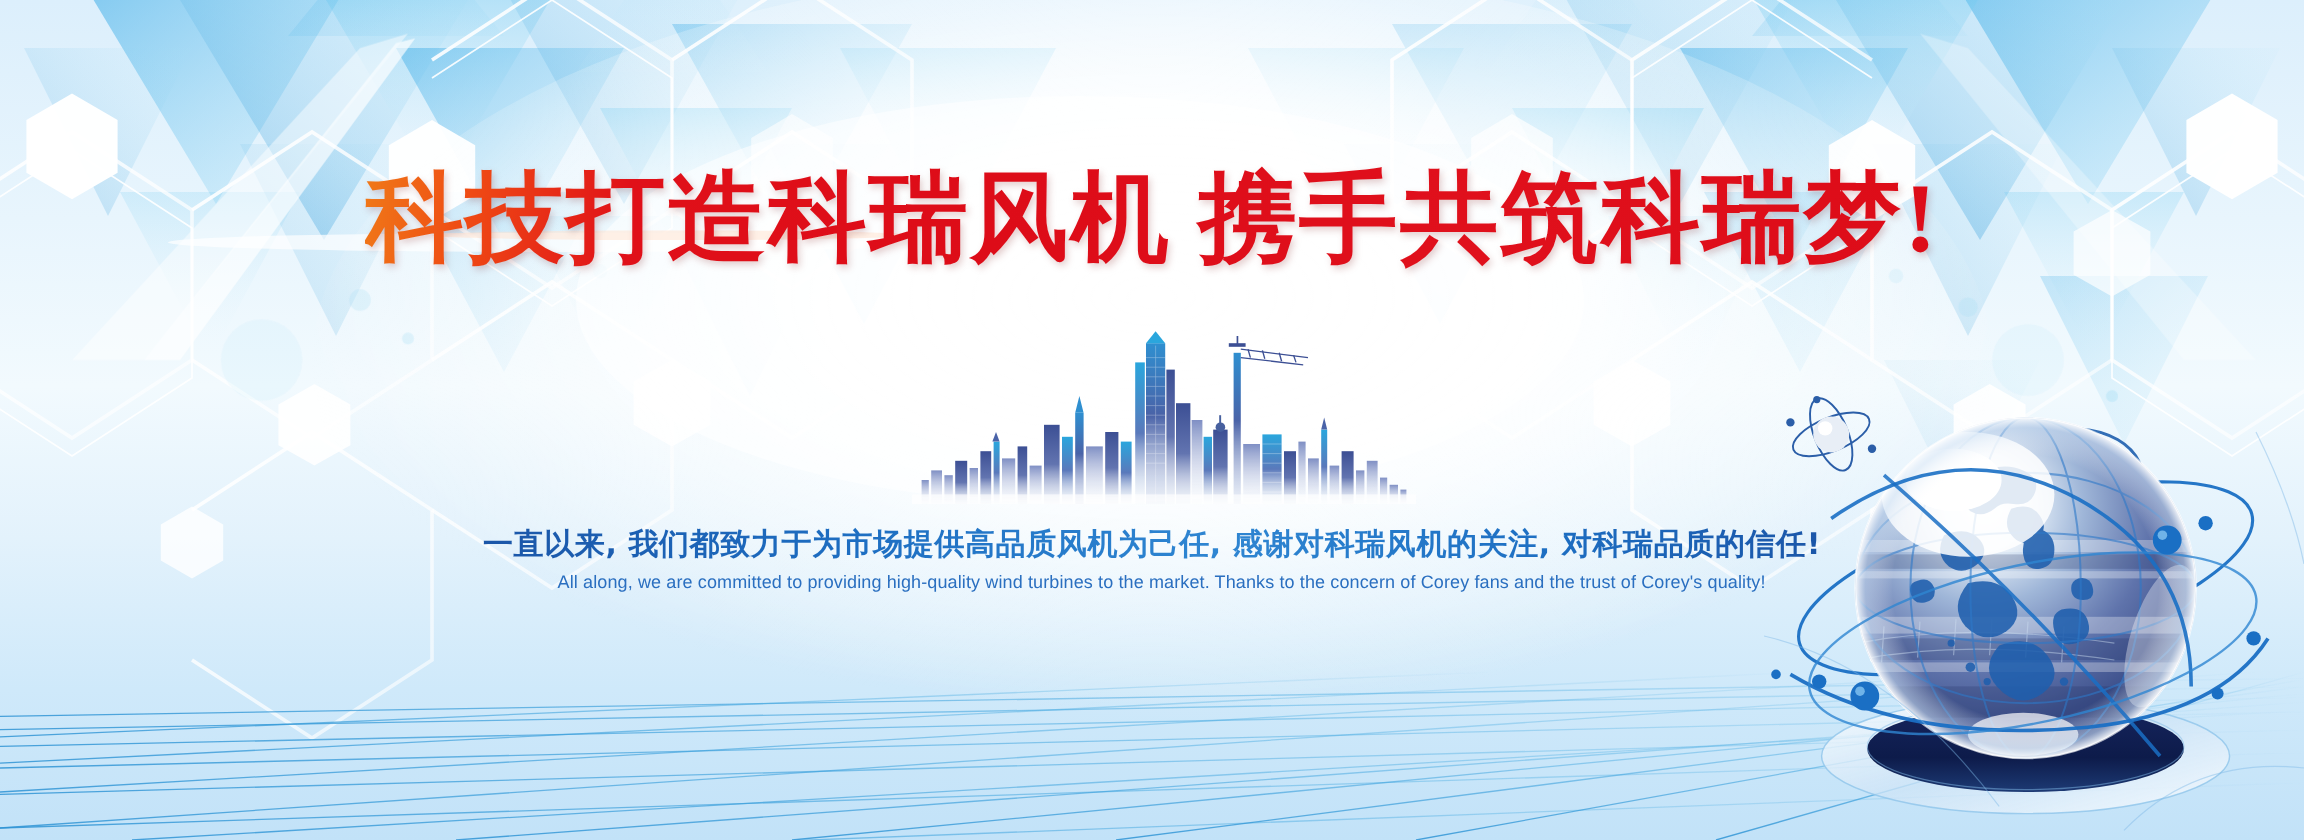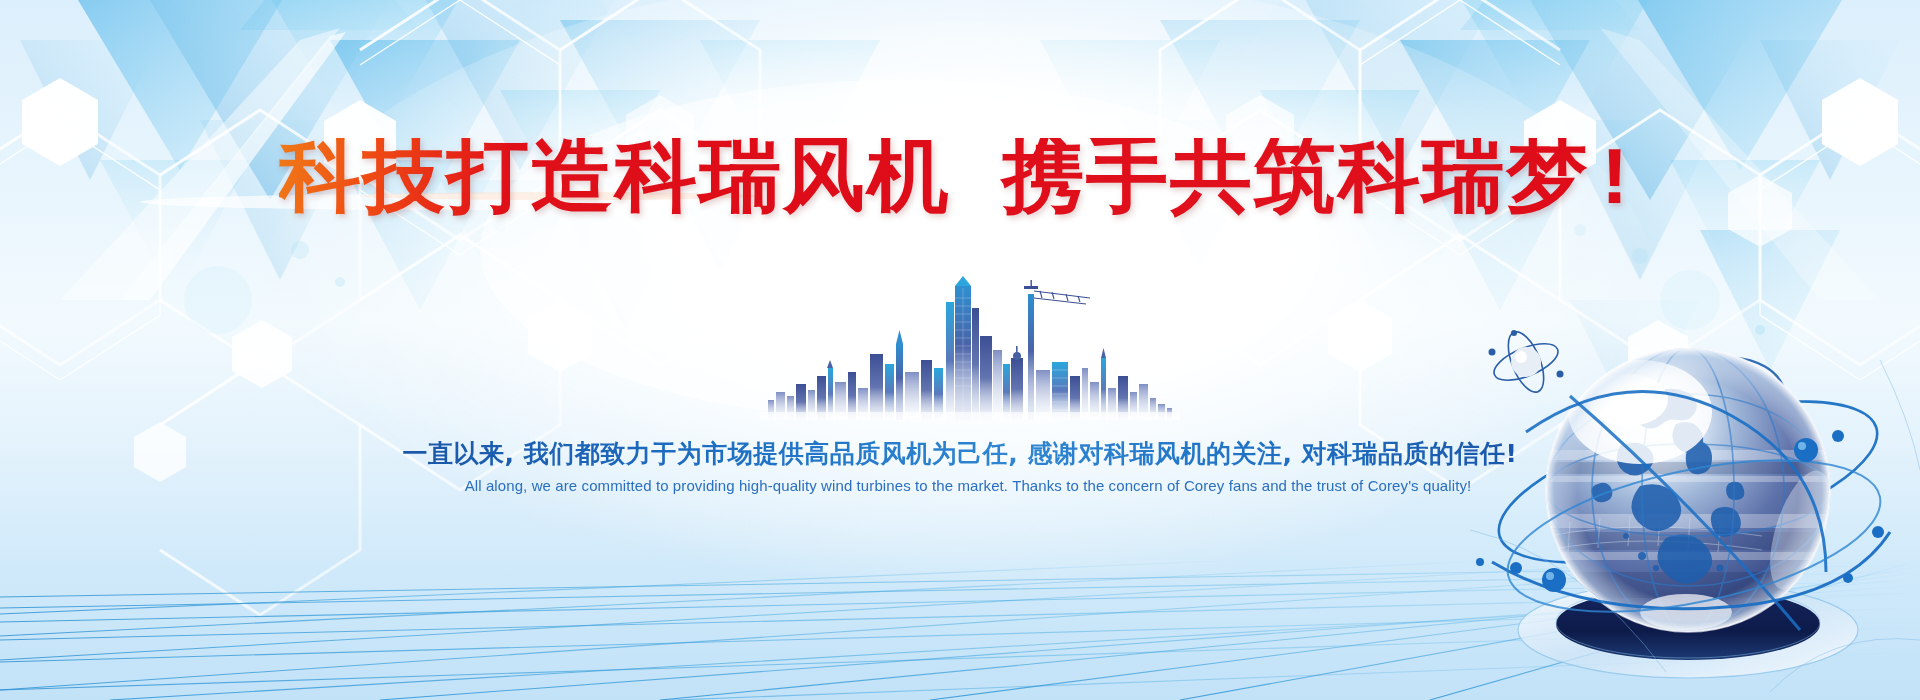--- a/index.html
+++ b/index.html
@@ -34,7 +34,7 @@
     color:transparent;
     -webkit-text-fill-color:transparent;
     filter:drop-shadow(2px 3px 3px rgba(120,10,10,0.20));
-    font-family:Liberation Mono, monospace;
+    font-family:Liberation Serif, serif;
   }
 
   

